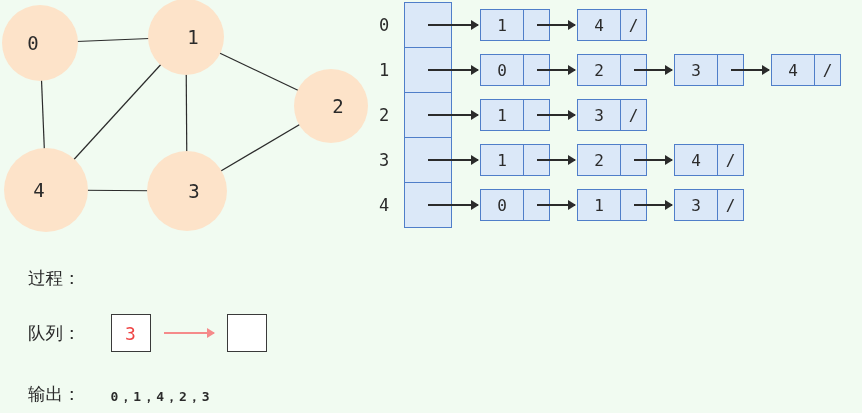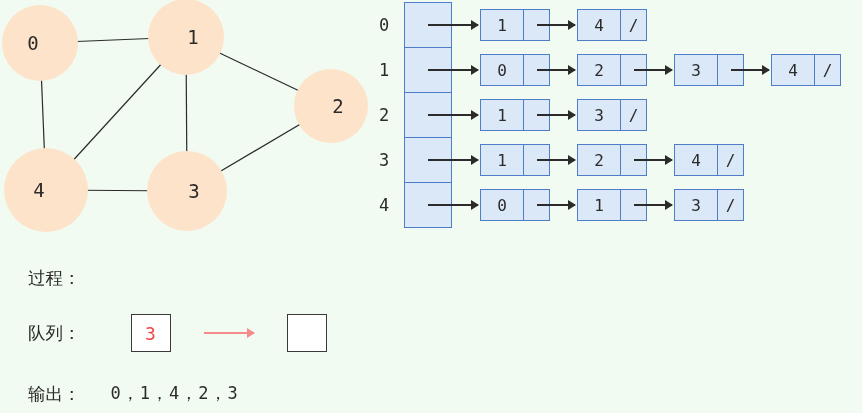--- a/index.html
+++ b/index.html
@@ -46,7 +46,7 @@
   
   .row-process { position:absolute; left:28px; top:266px; display:flex; font-size:17.5px; white-space:nowrap; }
   .row-process .lbl { margin-right:26px; }
-  .row-queue { position:absolute; left:28px; top:314px; display:flex; align-items:center; font-size:17.5px;gap:20px; }
+  .row-queue { position:absolute; left:28px; top:314px; display:flex; align-items:center; font-size:17.5px; }
   .row-queue .lbl { margin-right:30px; }
   .qbox {
     width:40px; height:38px; background:#ffffff;

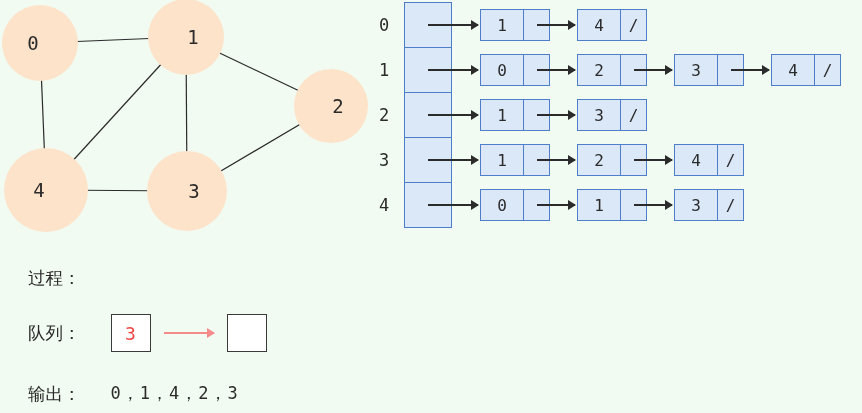--- a/index.html
+++ b/index.html
@@ -61,7 +61,7 @@
     border-left:8px solid var(--queue-arrow, #f58a8a);
     border-top:5px solid transparent; border-bottom:5px solid transparent;
   }
-  .row-output { position:absolute; left:28px; top:382px; display:flex; align-items:flex-start; font-size:17.5px; white-space:nowrap; }
+  .row-output { position:absolute; left:28px; top:382px; display:flex; align-items:flex-end; font-size:17.5px; white-space:nowrap; }
   .row-output .lbl { margin-right:30px; }
   .row-output .vals { font-size:17px; letter-spacing:1px; }
 </style>

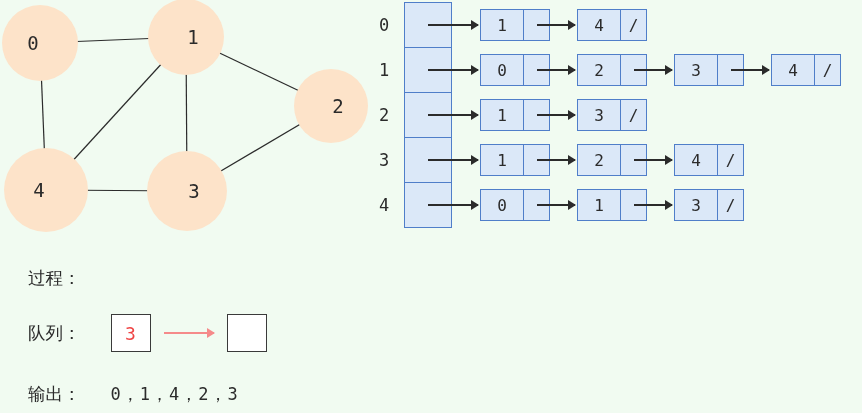--- a/index.html
+++ b/index.html
@@ -63,7 +63,7 @@
   }
   .row-output { position:absolute; left:28px; top:382px; display:flex; align-items:flex-end; font-size:17.5px; white-space:nowrap; }
   .row-output .lbl { margin-right:30px; }
-  .row-output .vals { font-size:17px; letter-spacing:1px; }
+  .row-output .vals { font-size:13px; letter-spacing:1px;font-weight:bold; }
 </style>
 </head>
 <body>

